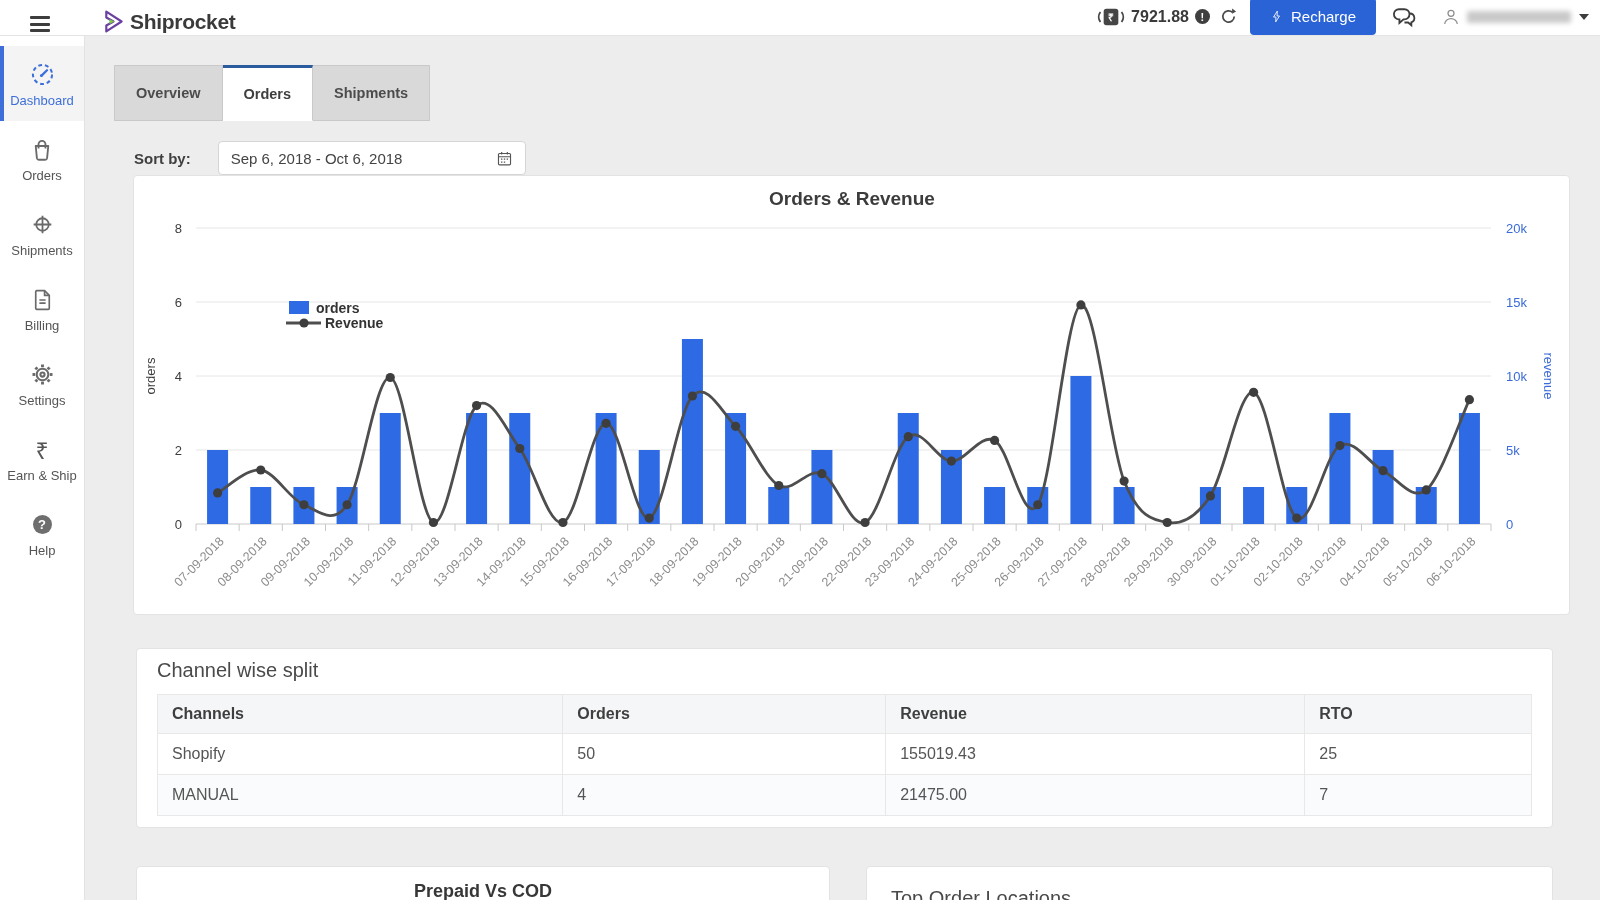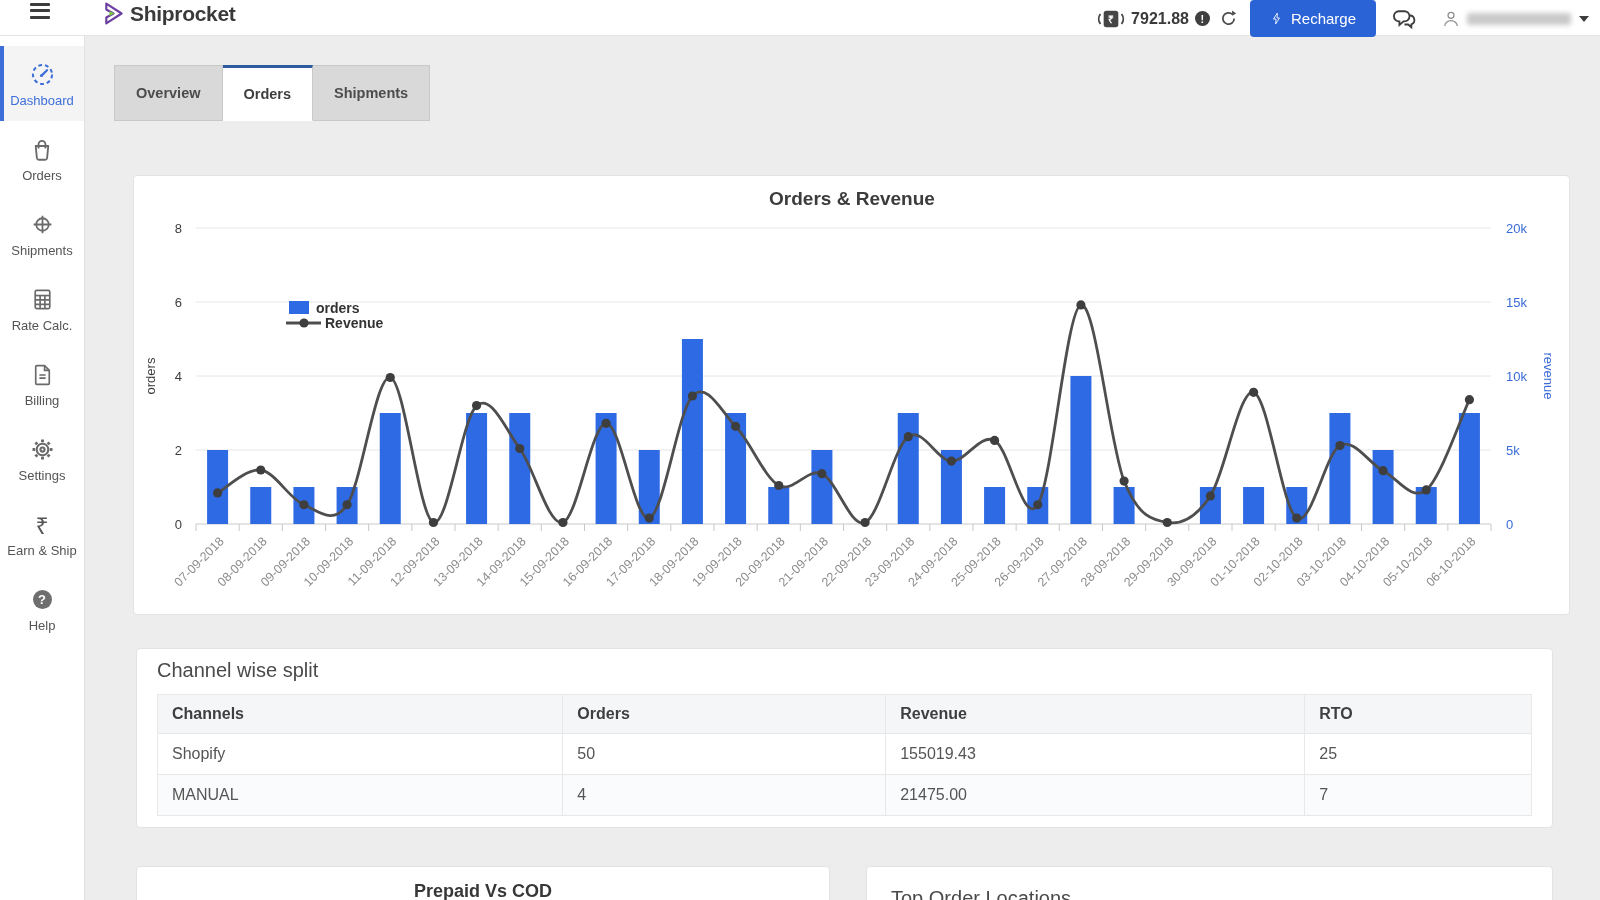--- a/index.html
+++ b/index.html
@@ -4,7 +4,7 @@
 <style>
 *{margin:0;padding:0;box-sizing:border-box}
 html,body{width:1600px;height:900px;overflow:hidden;font-family:"Liberation Sans",sans-serif;background:#ededee}
-.navbar{position:absolute;top:0;left:0;width:1600px;height:36px;background:#fff;border-bottom:1px solid #e4e4e4;display:flex;align-items:flex-start;z-index:10}
+.navbar{position:absolute;top:0;left:0;width:1600px;height:36px;background:#fff;border-bottom:1px solid #e4e4e4;display:flex;align-items:flex-end;z-index:10}
 .hamburger{width:20px;margin-left:30px;cursor:pointer}
 .hamburger span{display:block;height:3px;background:#3d3d3d;margin:3.2px 0;border-radius:1px}
 .brand{display:flex;align-items:center;margin-left:50px}

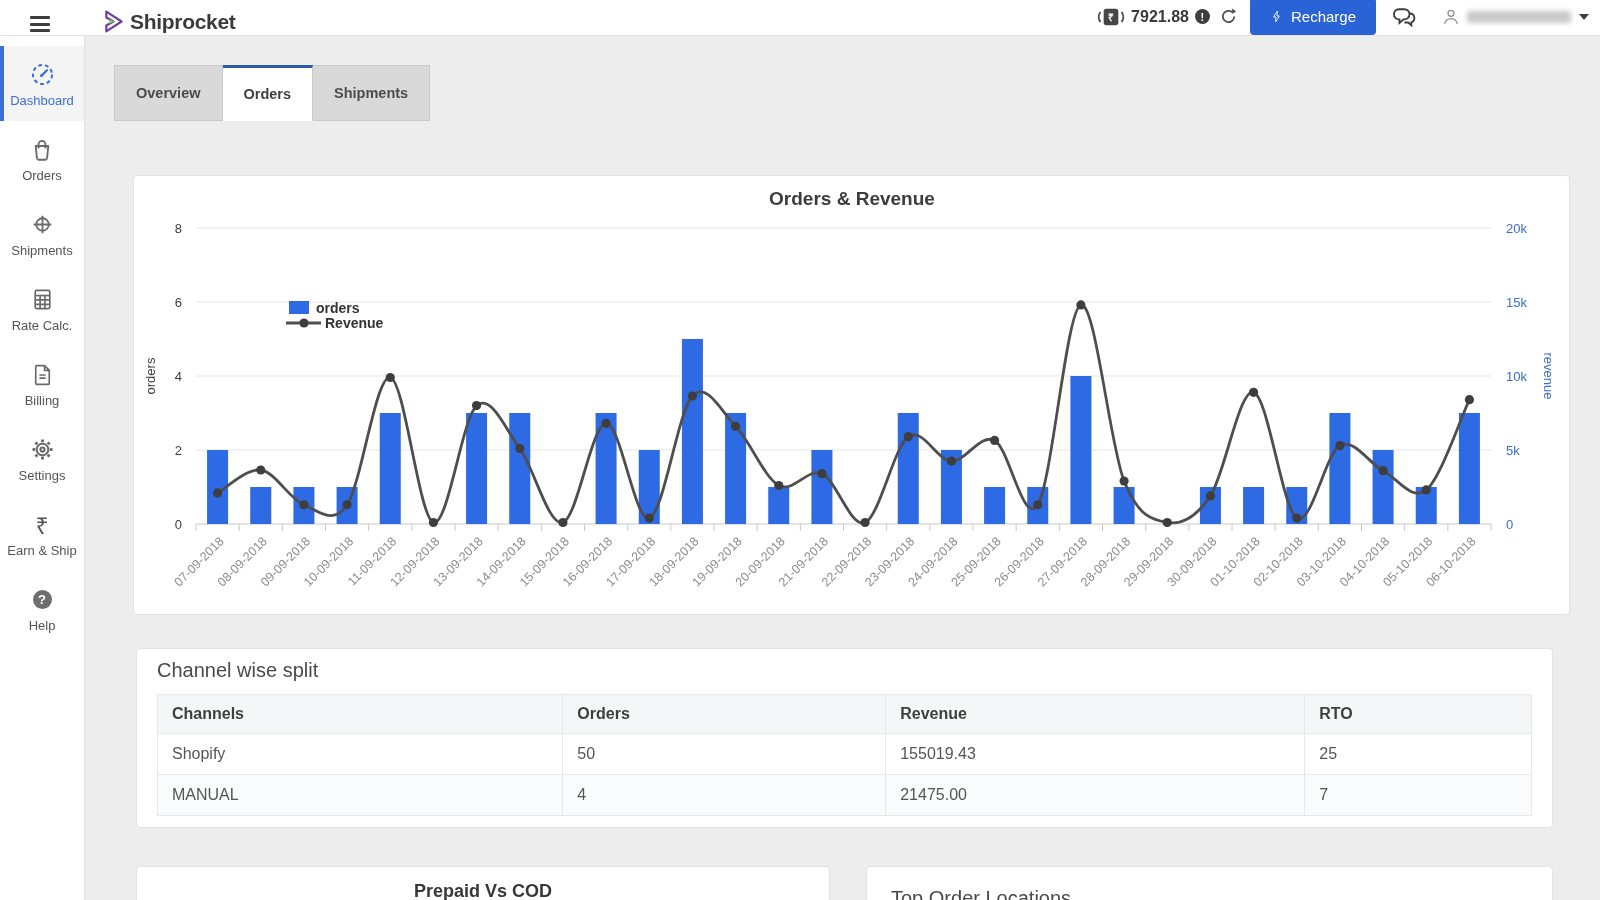--- a/index.html
+++ b/index.html
@@ -205,6 +205,19 @@
       <div class="tab">Shipments</div>
     </div>
 
+  <div class="sort-row">
+    <span class="sort-label">Sort by:</span>
+    <div class="date-input">
+      <span>Sep 6, 2018 - Oct 6, 2018</span>
+      <span class="cal">
+        <svg viewBox="0 0 24 24" width="17" height="17" fill="none" stroke="#555" stroke-width="1.6">
+            <rect x="3.5" y="5" width="17" height="16" rx="1.5"></rect>
+            <path d="M3.5 9.5 H20.5 M8 2.8 V6.2 M16 2.8 V6.2"></path>
+            <path d="M7 13 h2 M11 13 h2 M15 13 h2 M7 17 h2 M11 17 h2" stroke-width="1.8"></path>
+          </svg>
+      </span>
+    </div>
+  </div>
 
   <div class="card" id="chart-card">
     <svg id="chart-svg" width="1437" height="440">

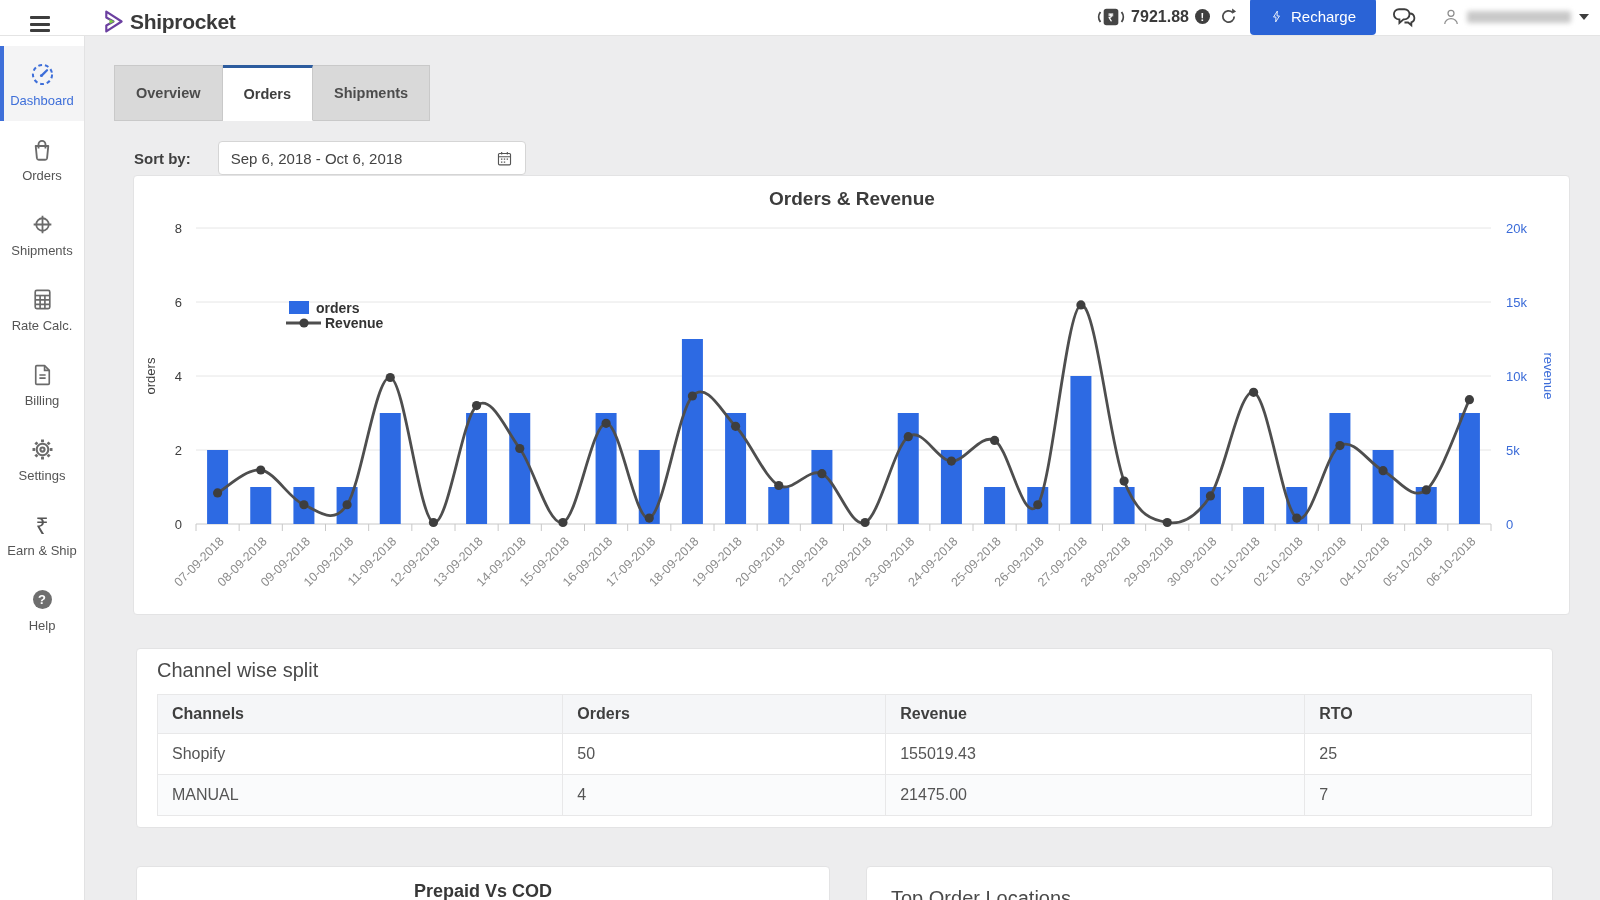--- a/index.html
+++ b/index.html
@@ -141,17 +141,6 @@
         </svg>
       </span>
     <span class="sb-label">Shipments</span>
-  </div>
-    <div class="sb-item">
-    <span class="sb-icon">
-        <svg viewBox="0 0 24 24" width="25" height="25" fill="none" stroke="currentColor" stroke-width="1.6">
-          <rect x="5" y="3.2" width="14" height="17.6" rx="1.5"></rect>
-          <path d="M5 8.2 H19"></path>
-          <path d="M9.7 8.2 V20.8 M14.3 8.2 V20.8"></path>
-          <path d="M5 12.4 H19 M5 16.6 H19"></path>
-        </svg>
-      </span>
-    <span class="sb-label">Rate Calc.</span>
   </div>
     <div class="sb-item">
     <span class="sb-icon">

